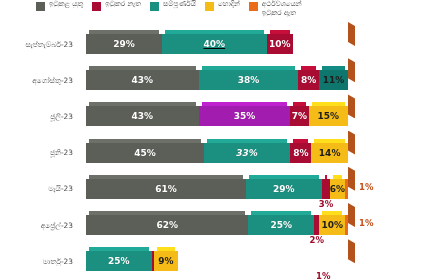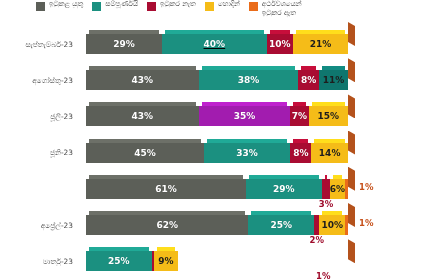--- a/index.html
+++ b/index.html
@@ -85,12 +85,12 @@
         <span class="legend-label">ඉටුකළ යුතු</span>
       </div>
       <div class="legend-item">
+        <span class="legend-swatch" style="background: rgb(169, 12, 50);"></span>
+        <span class="legend-label">ඉටුකර නැත</span>
+      </div>
+      <div class="legend-item">
         <span class="legend-swatch" style="background: rgb(27, 144, 128);"></span>
         <span class="legend-label">සම්පූර්ණයි</span>
-      </div>
-      <div class="legend-item">
-        <span class="legend-swatch" style="background: rgb(169, 12, 50);"></span>
-        <span class="legend-label">ඉටුකර නැත</span>
       </div>
       <div class="legend-item">
         <span class="legend-swatch" style="background: rgb(245, 188, 24);"></span>

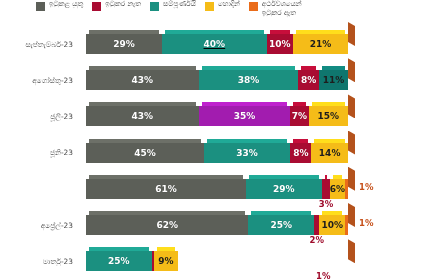--- a/index.html
+++ b/index.html
@@ -120,10 +120,6 @@
               <span class="texture"></span>
               <span class="seg-text">10%</span>
             </div>
-            <div class="seg" style="background: rgb(245, 188, 24); width: 55.02px;">
-              <span class="texture"></span>
-              <span class="seg-text dark">21%</span>
-            </div>
           </div>
           <span class="bar-cap" style="left: 262px;"></span>
         </div>

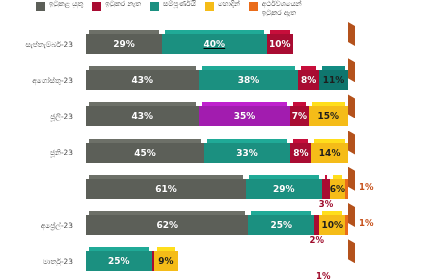--- a/index.html
+++ b/index.html
@@ -180,7 +180,7 @@
               <span class="texture"></span>
               <span class="seg-text">45%</span>
             </div>
-            <div class="seg" style="background: rgb(27, 144, 128); width: 86.46px;">
+            <div class="seg" style="background: rgb(27, 144, 128); width: 86.46px; font-style: italic;">
               <span class="texture"></span>
               <span class="seg-text">33%</span>
             </div>

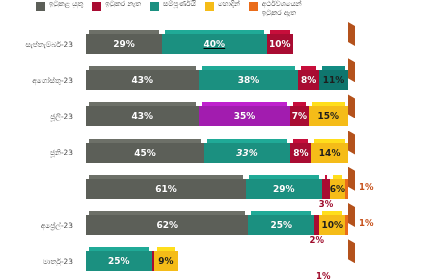--- a/index.html
+++ b/index.html
@@ -197,6 +197,7 @@
         </div>
       </div>
       <div class="row">
+        <div class="cat-label">මැයි-23</div>
         <div class="bar-area">
           <div class="below-label" style="left: 232.73px; top: 28px;">3%</div>
           <div class="outside-label" style="left: 273px;">1%</div>

